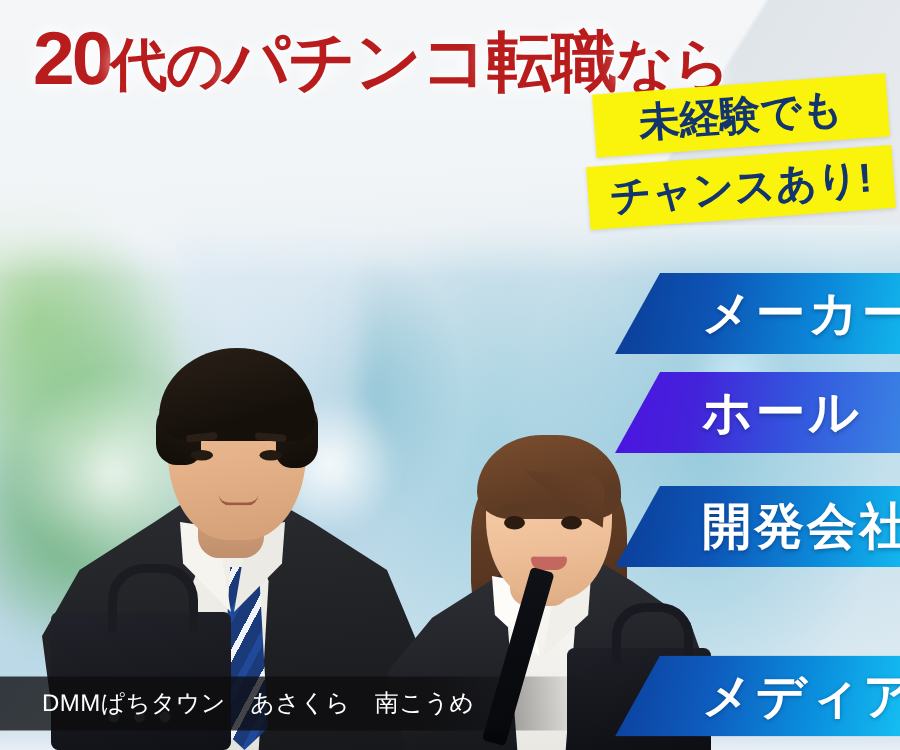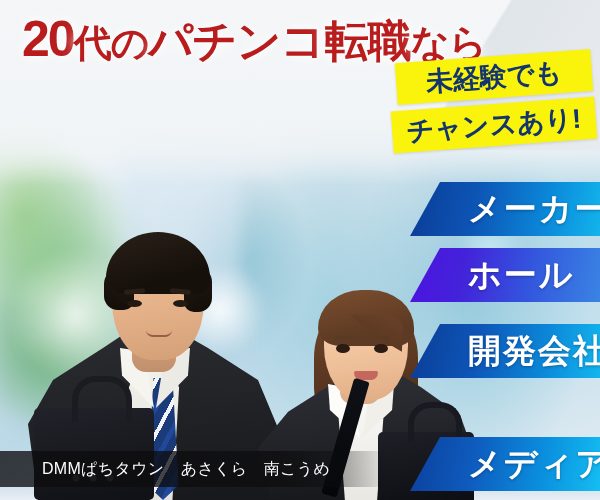--- a/index.html
+++ b/index.html
@@ -368,7 +368,7 @@
   .credit-band span {
     color: #ffffff;
     font-size: 16px;
-    margin-left: 42px;
+    margin-left: 28px;
     white-space: nowrap;
     letter-spacing: .3px;
   }

